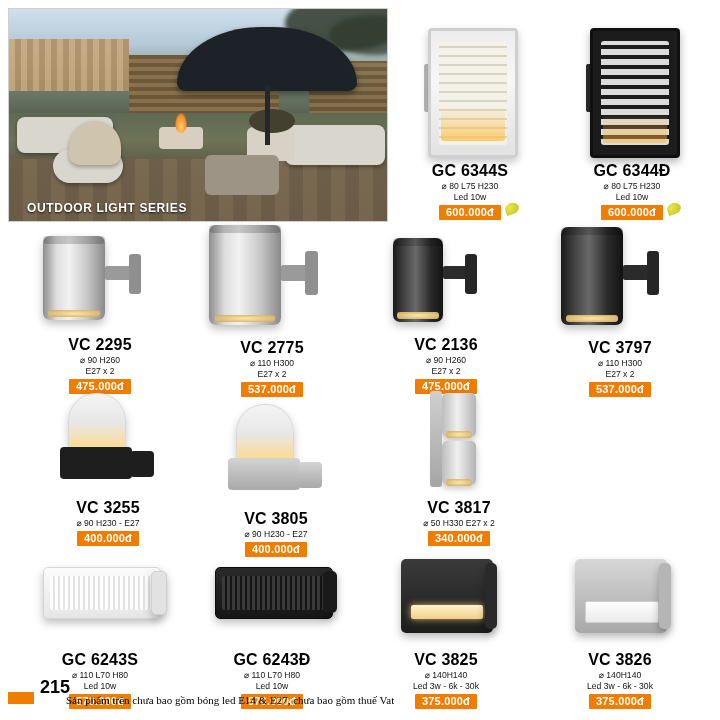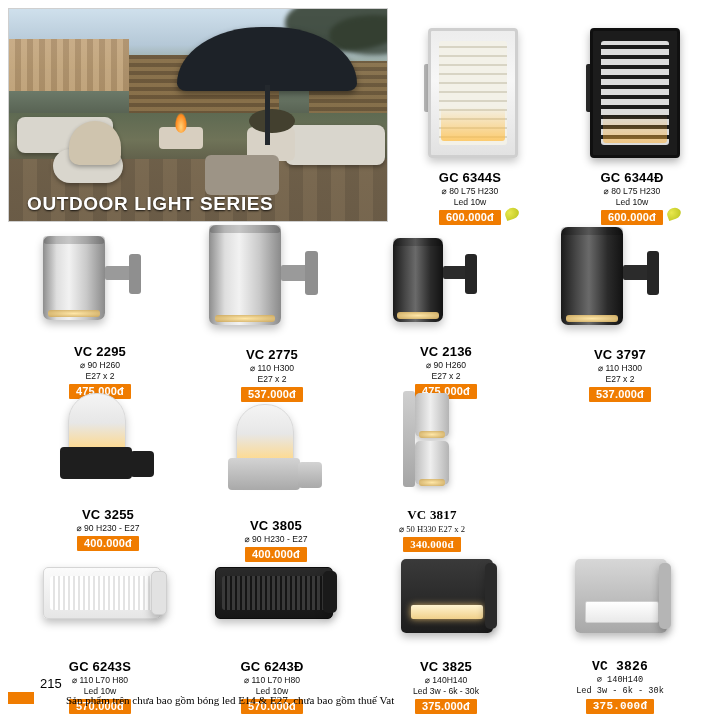--- a/index.html
+++ b/index.html
@@ -53,7 +53,7 @@
 
   
   .cell{position:absolute;text-align:center;}
-  .name{font-size:13px;font-weight:bold;letter-spacing:.2px;margin-top:10px;}
+  .name{font-size:16px;font-weight:bold;letter-spacing:.2px;margin-top:2px;}
   .spec{font-size:8.6px;color:#111;line-height:1.18;margin-top:1px;}
   .price{
     display:inline-block;background:#f07c00;color:#fff;font-size:11px;font-weight:bold;

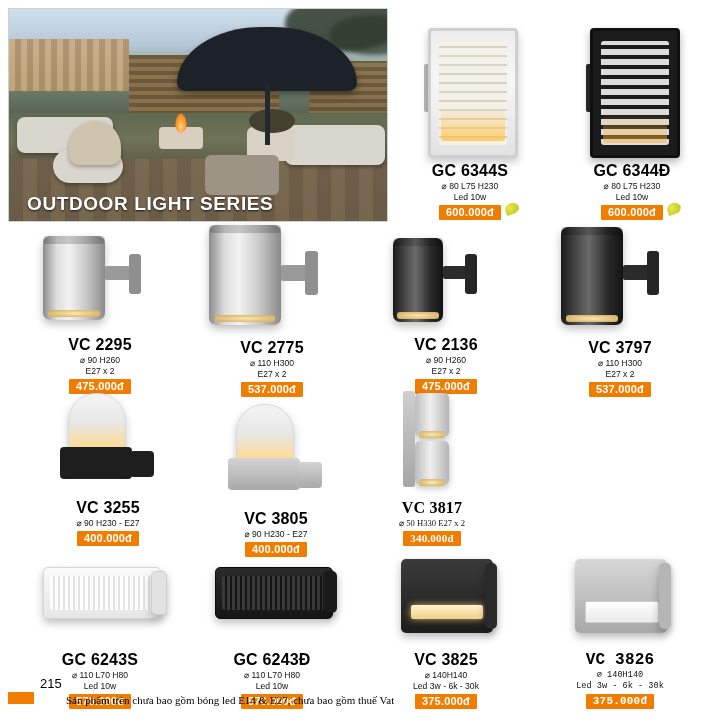--- a/index.html
+++ b/index.html
@@ -47,7 +47,7 @@
   .hero .flame{position:absolute;left:166px;top:104px;width:12px;height:20px;
     background:radial-gradient(ellipse at 50% 70%,#ffd27a,#ff8a1e 60%,rgba(255,138,30,0) 75%);border-radius:50%;}
   .hero .hero-title{
-    position:absolute;left:18px;bottom:6px;font-size:19px;font-weight:bold;letter-spacing:.6px;
+    position:absolute;left:18px;bottom:6px;font-size:12px;font-weight:bold;letter-spacing:.6px;
     color:#ffffff;text-shadow:0 1px 2px rgba(0,0,0,.8);
   }
 

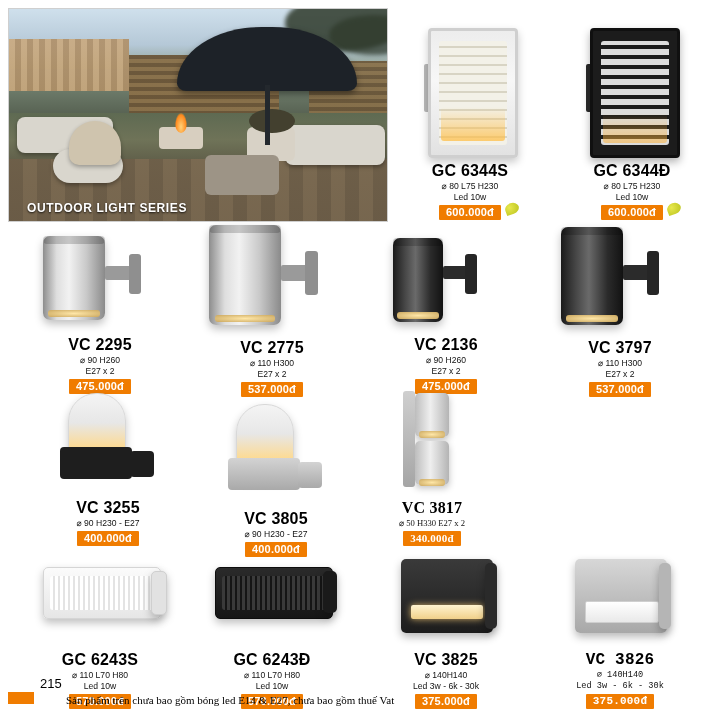--- a/index.html
+++ b/index.html
@@ -289,7 +289,7 @@
     </div>
   </div>
 
-  <div class="cell" style="left:352px;top:385px;width:160px;font-family:Liberation Serif, serif;">
+  <div class="cell" style="left:379px;top:385px;width:160px;">
     <div class="dbl">
       <div class="tube" style="left:48px;top:8px;width:34px;height:44px;background:linear-gradient(90deg,#bdbdbd,#efefef 45%,#b4b4b4);border-radius:5px;"></div>
       <div class="tube" style="left:48px;top:56px;width:34px;height:44px;background:linear-gradient(90deg,#bdbdbd,#efefef 45%,#b4b4b4);border-radius:5px;"></div>

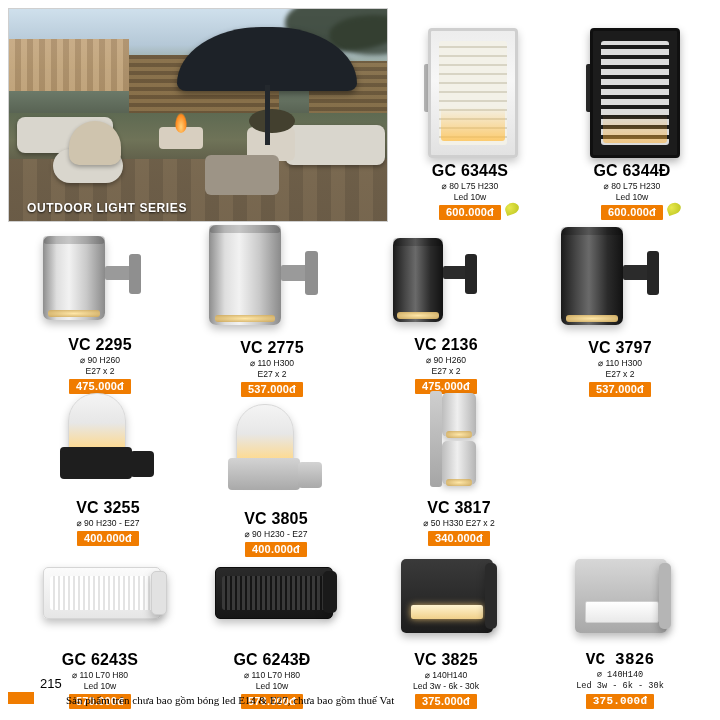--- a/index.html
+++ b/index.html
@@ -349,7 +349,7 @@
     </div>
   </div>
 
-  <div class="cell" style="left:540px;top:545px;width:160px;font-family:Liberation Mono, monospace;">
+  <div class="cell" style="left:540px;top:545px;width:160px;">
     <div class="sq">
       <div class="plate2 plate-grey" style="left:30px;top:14px;width:92px;height:74px;"></div>
       <div class="slot" style="left:40px;top:56px;width:72px;height:20px;background:linear-gradient(180deg,#ffffff,#e9e9e9);box-shadow:none;border:1px solid #cfcfcf;"></div>

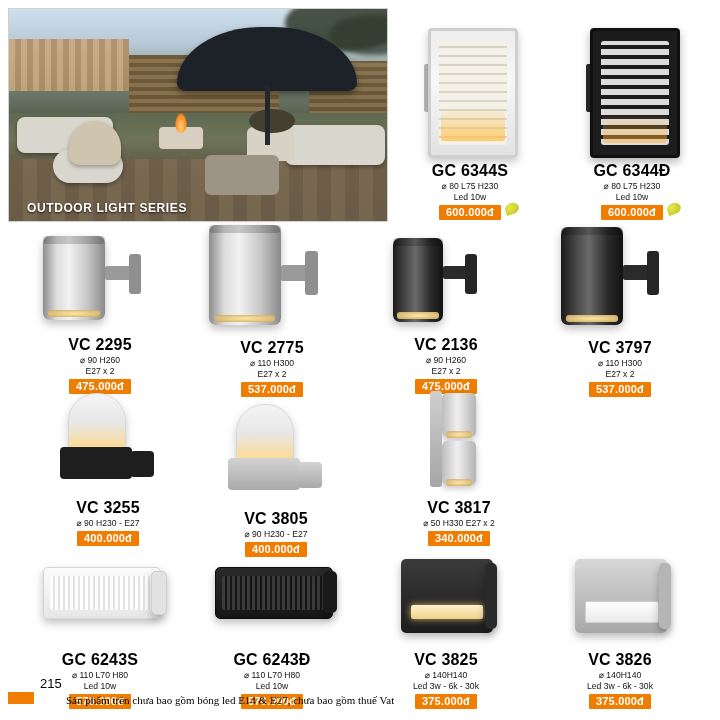--- a/index.html
+++ b/index.html
@@ -130,7 +130,7 @@
 
   
   .footbar{position:absolute;left:8px;bottom:16px;width:26px;height:12px;background:#f07c00;}
-  .footnum{position:absolute;left:40px;bottom:29px;font-size:13px;font-weight:normal;}
+  .footnum{position:absolute;left:40px;bottom:22px;font-size:18px;font-weight:bold;}
   .foottxt{position:absolute;left:66px;bottom:14px;font-size:11px;font-family:Liberation Serif, serif;}
 </style>
 </head>

